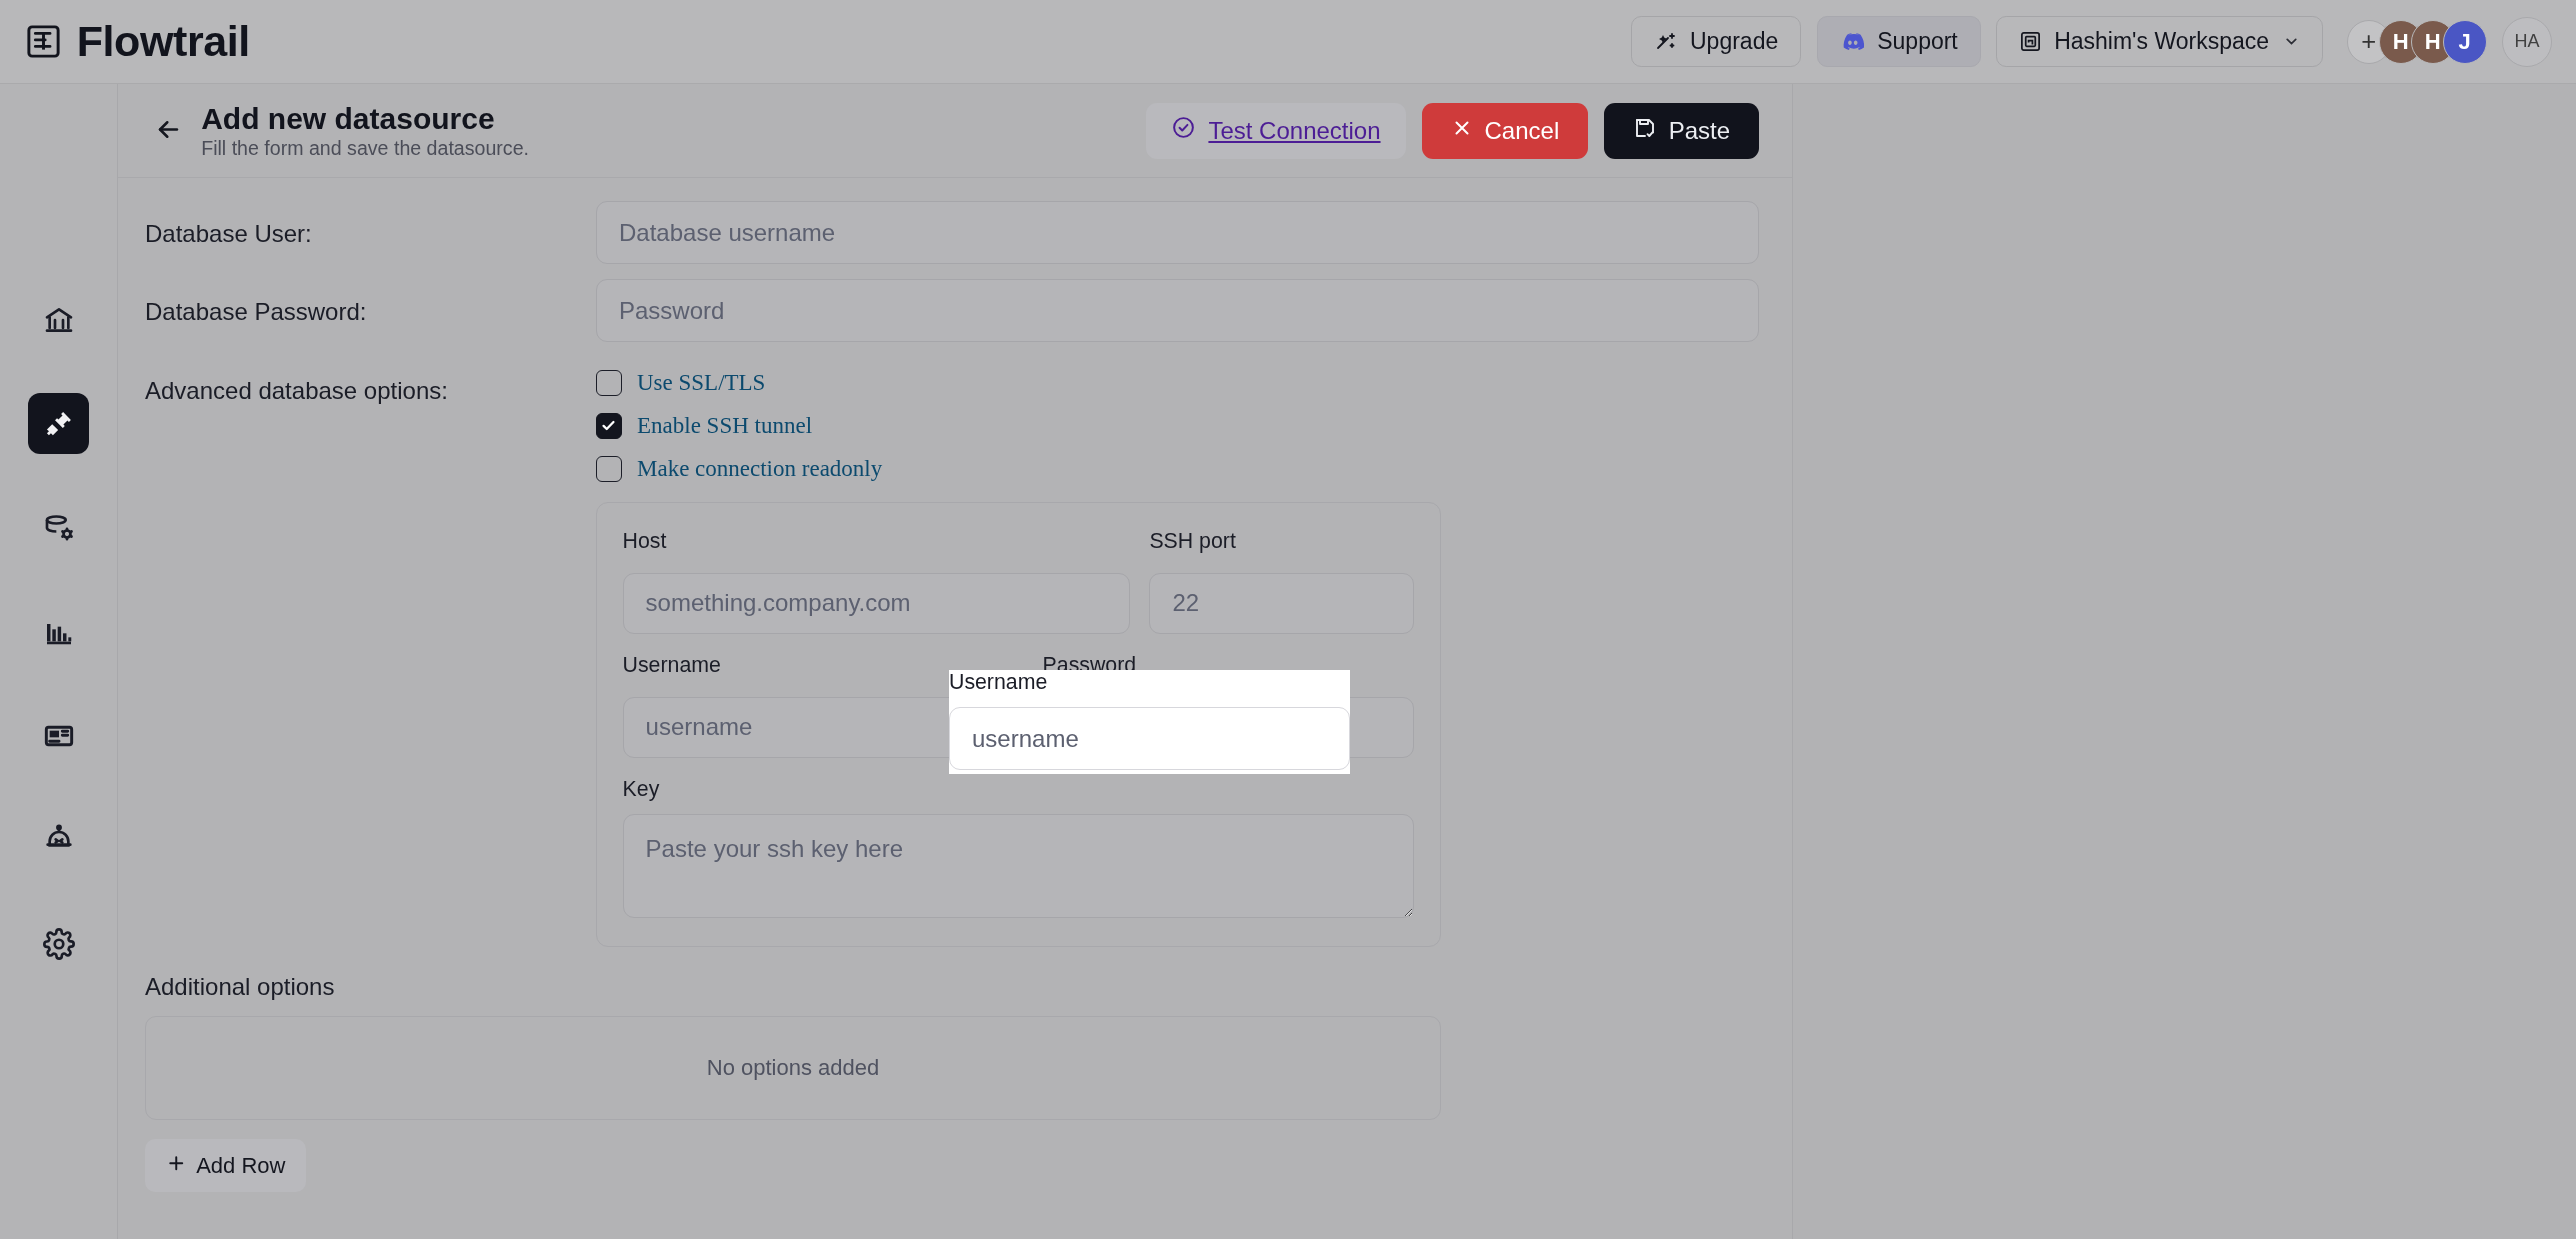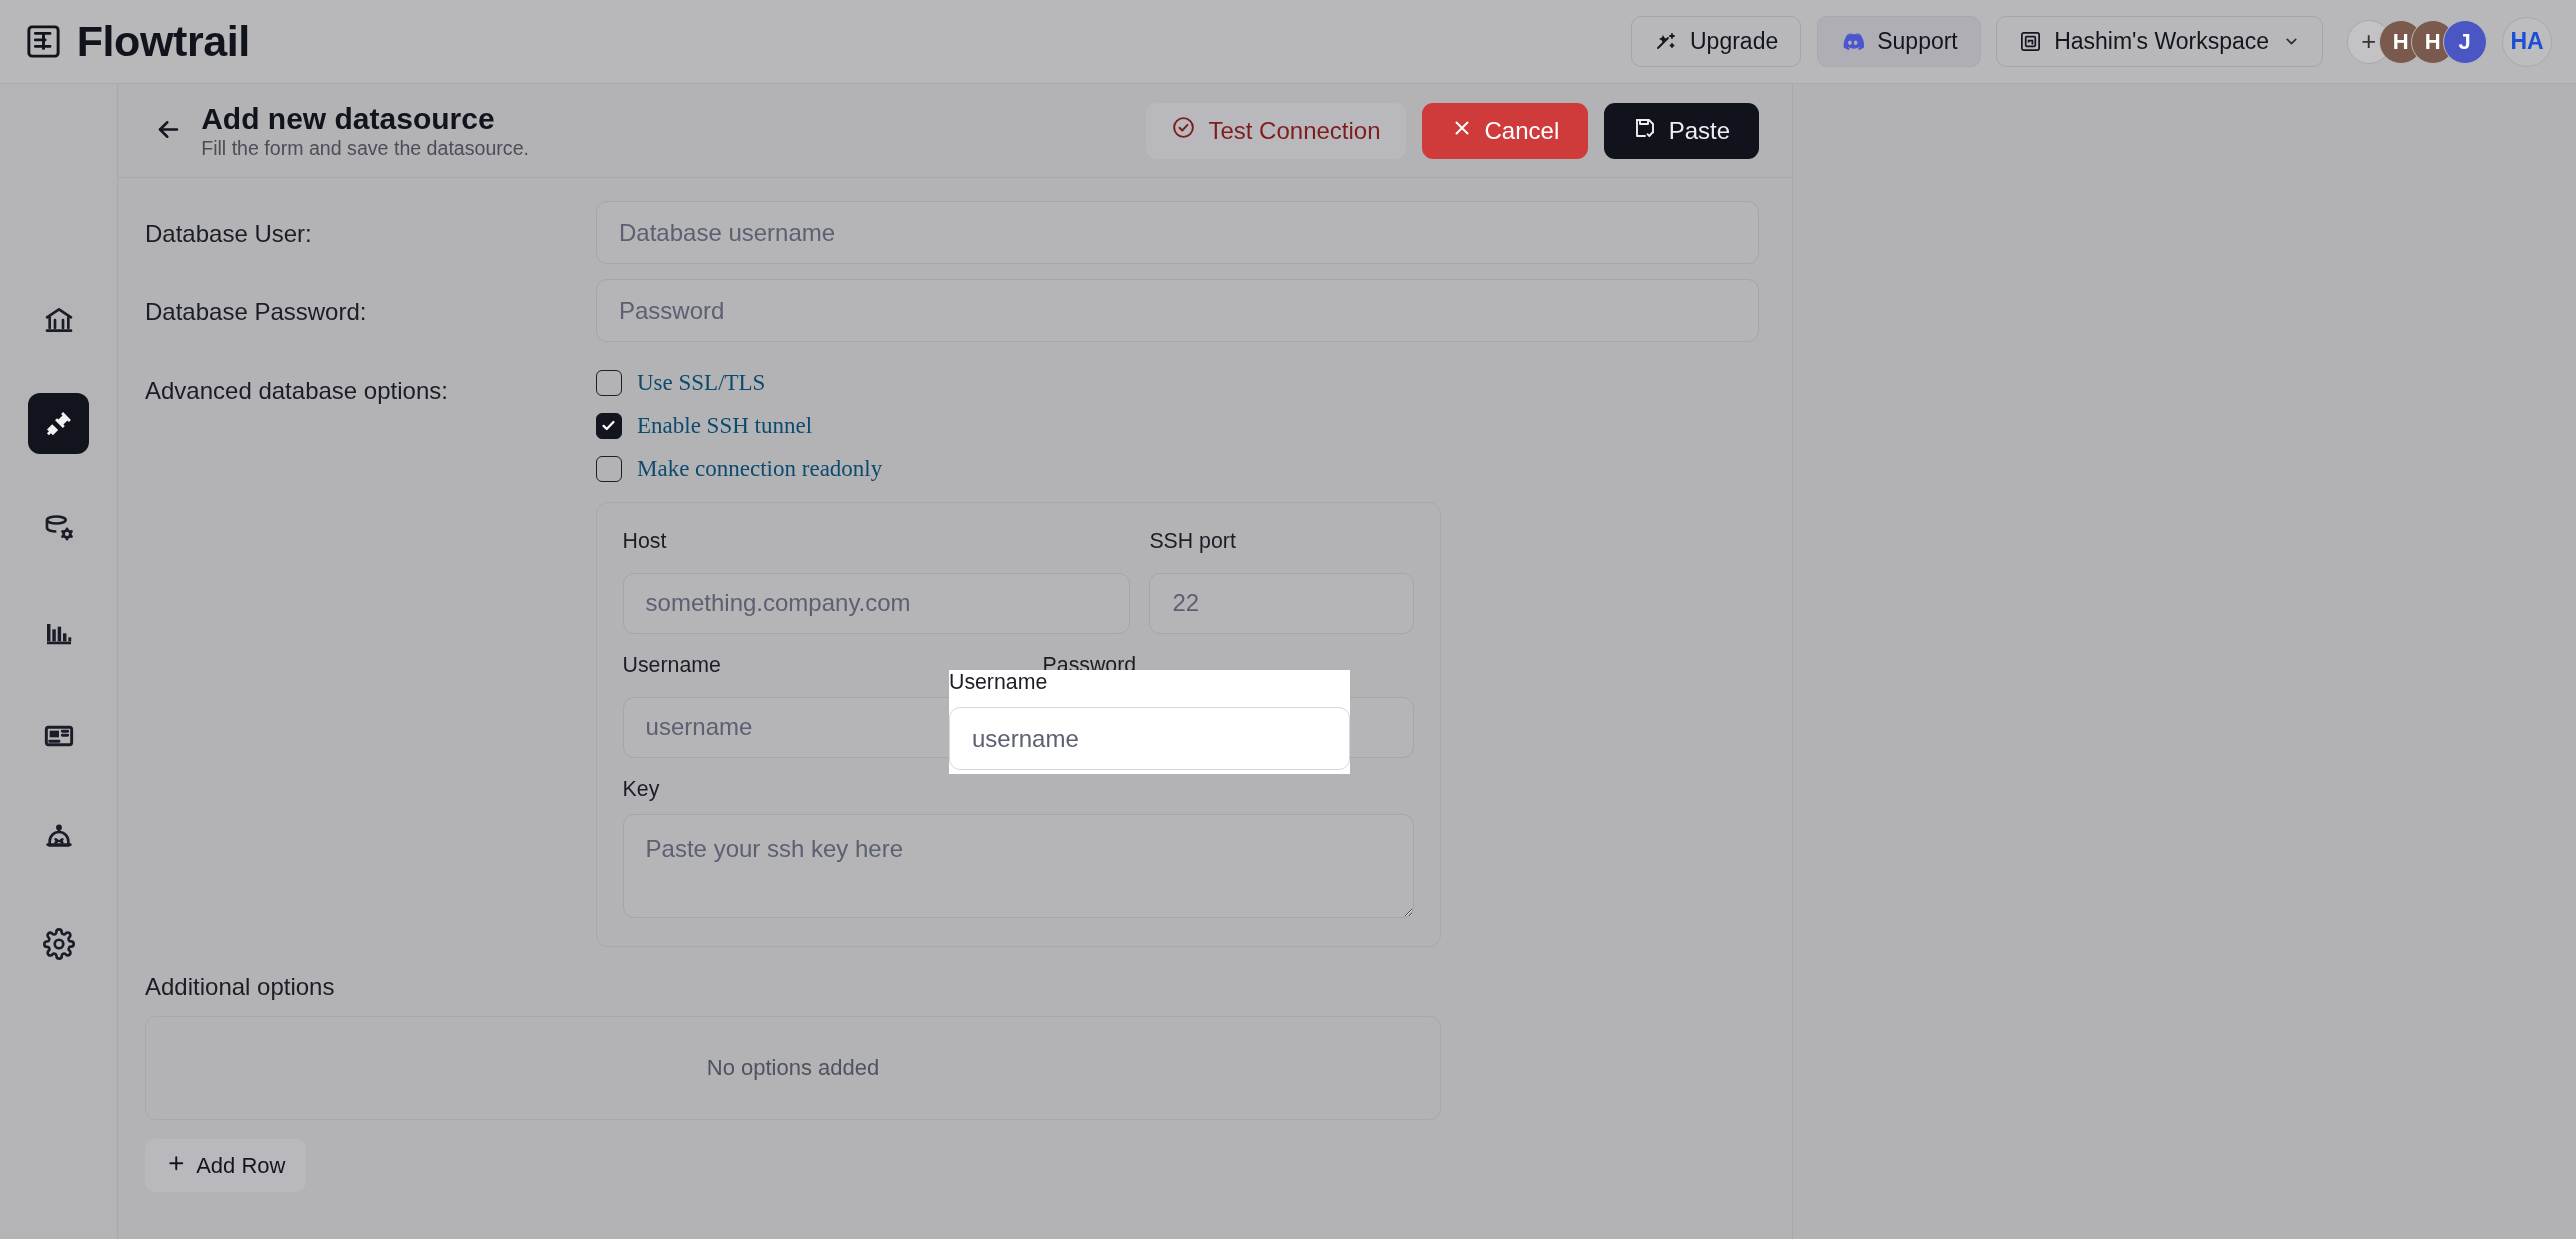--- a/index.html
+++ b/index.html
@@ -63,8 +63,8 @@
   }
   .avatar.standalone {
     margin-left: 15.4px; width: 50px; height: 50px;
-    background: #bdbdc0; color: #1d4ed8; font-size: 23px;
-    border: 0.9px solid #a9a9ac; font-weight: 700;
+    background: #bdbdc0; color: #404040; font-size: 18px;
+    border: 0.9px solid #a9a9ac; font-weight: 400;
   }
 
   

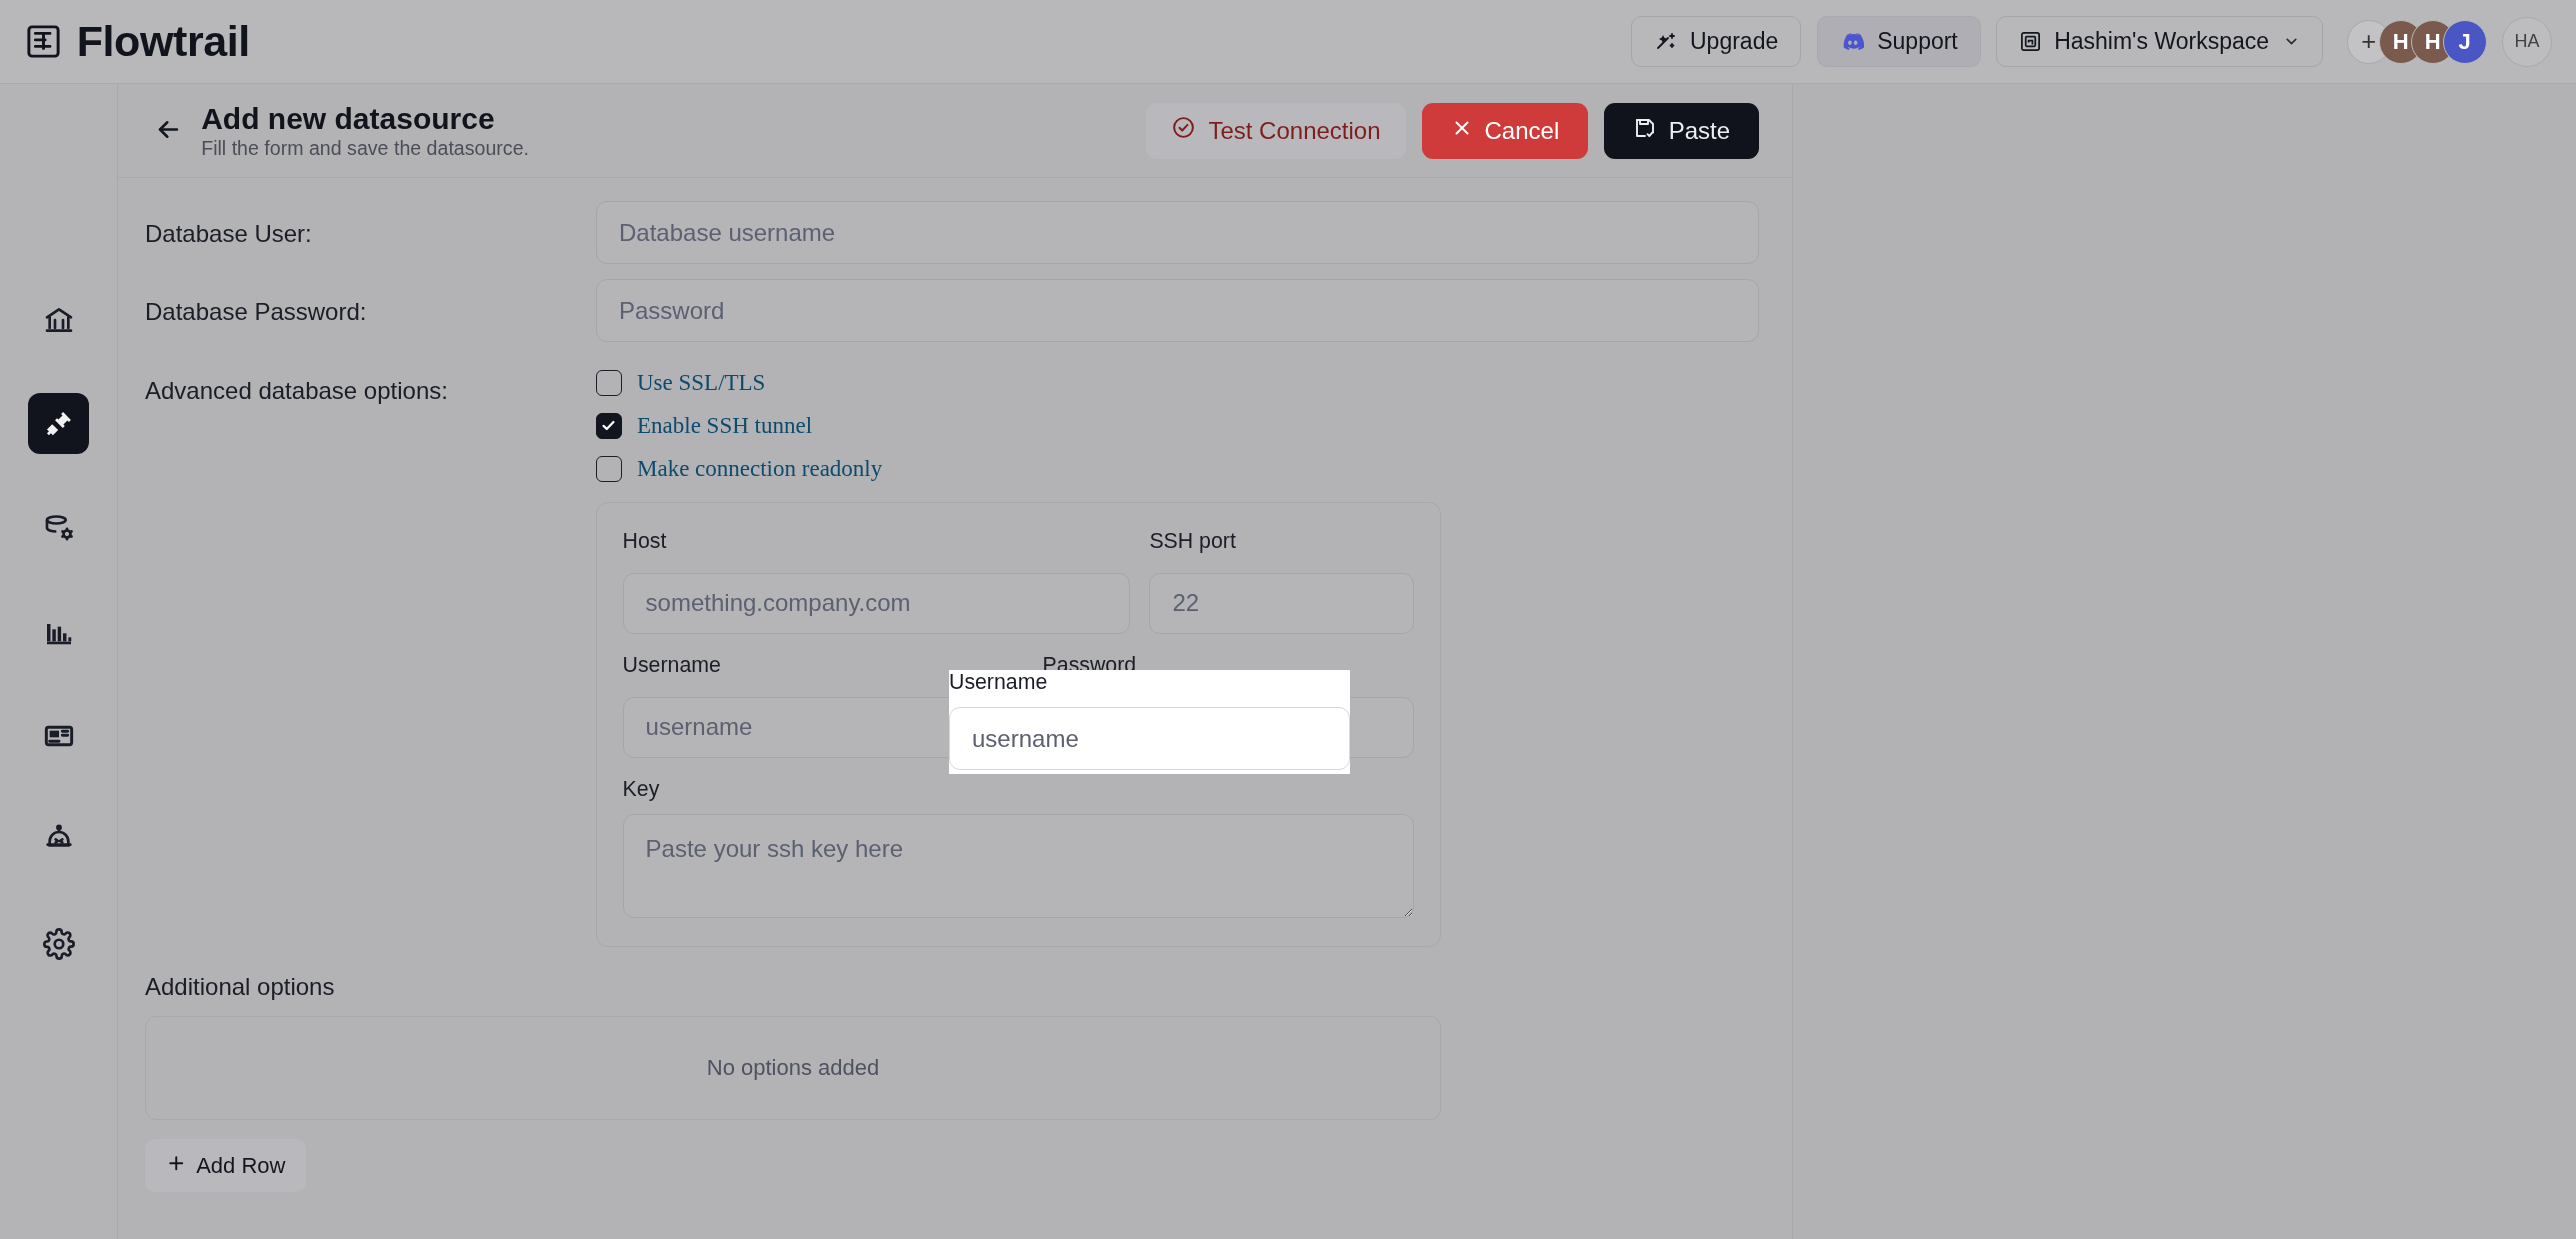--- a/index.html
+++ b/index.html
@@ -127,7 +127,7 @@
     border-radius: 11px; font-size: 24px; cursor: pointer;
     border: none; white-space: nowrap;
   }
-  .act.ghost { background: #b9b9bd; color: #7f1d1d; }
+  .act.ghost { background: #b9b9bd; color: #4c1d95; text-decoration: underline; }
   .act.danger { background: #cf3b3b; color: #ffffff; padding: 0 29px; }
   .act.primary { background: #11131c; color: #eceef2; padding: 0 29px; }
 

